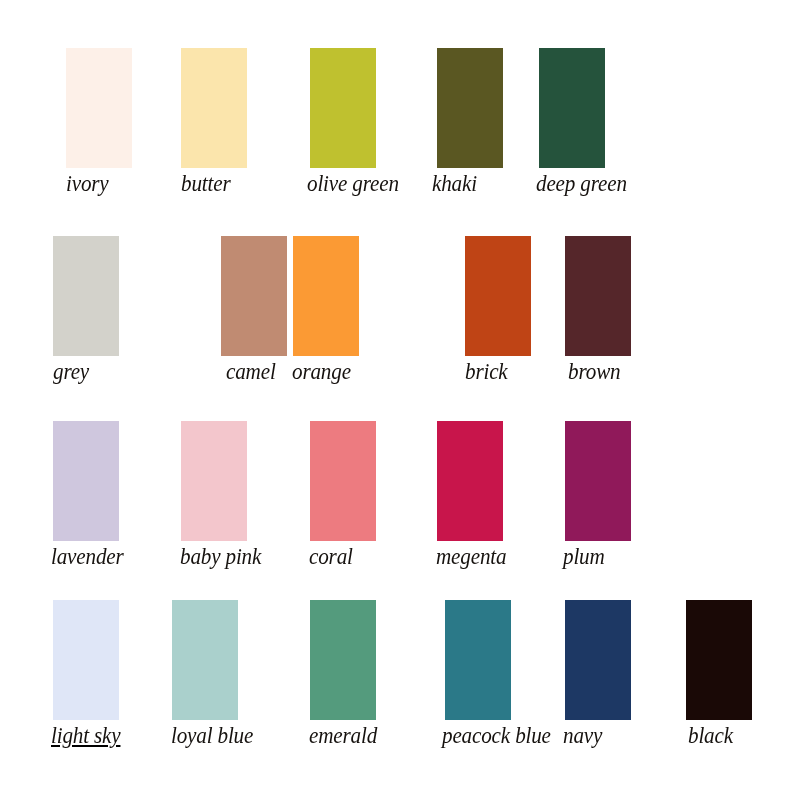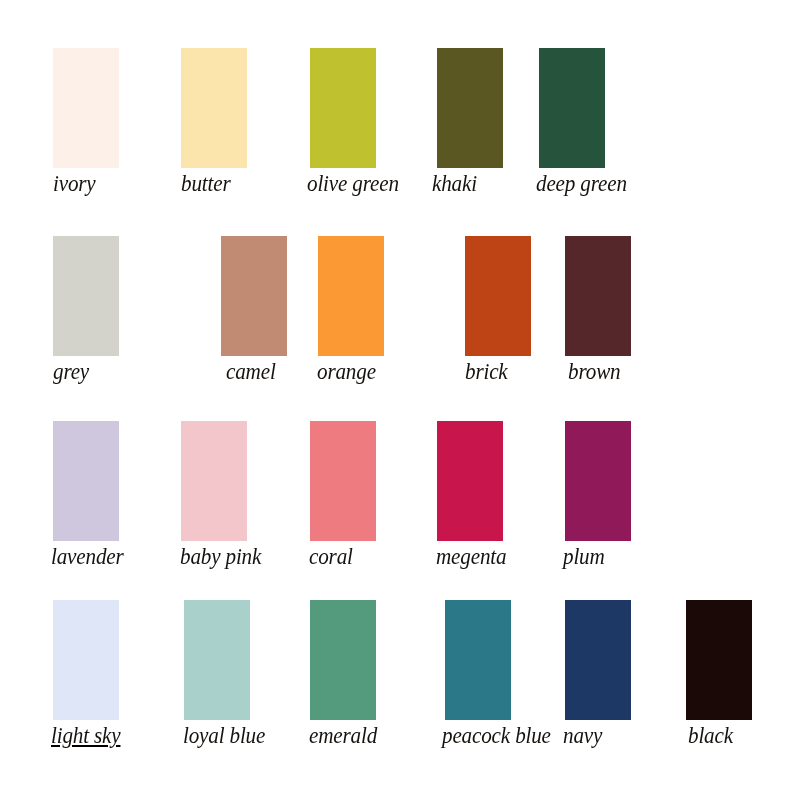--- a/index.html
+++ b/index.html
@@ -53,7 +53,7 @@
 
 <div id="palette-sheet">
     <div class="swatch-row" style="top: 48px;">
-      <div class="swatch-cell" style="left: 53px;">
+      <div class="swatch-cell" style="left: 66px;">
         <span class="swatch-chip" style="background: rgb(253, 240, 232);"></span>
         <span class="swatch-label" style="margin-left: 0px;">ivory</span>
       </div>

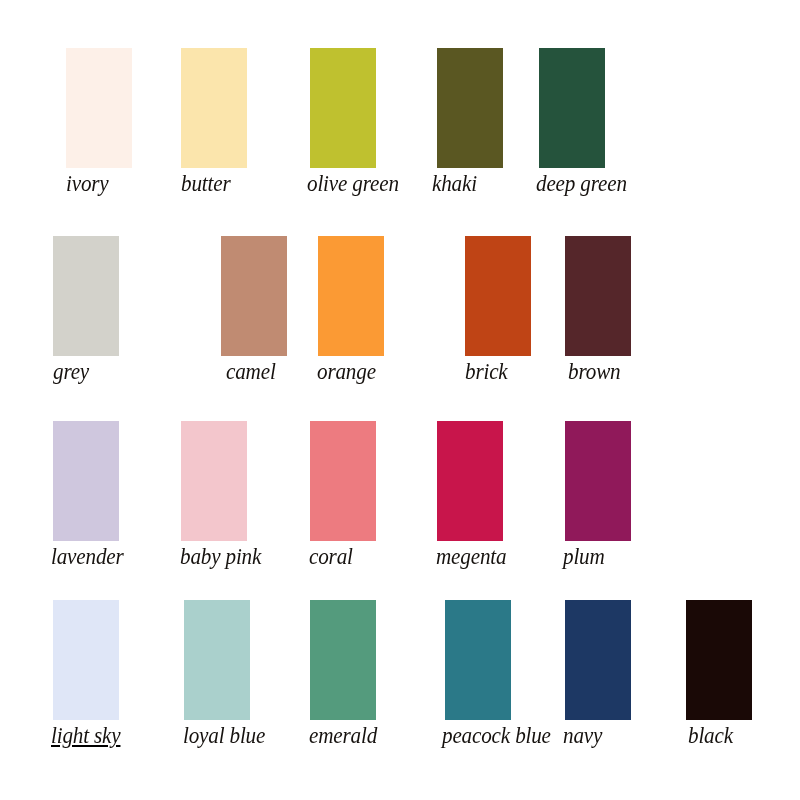--- a/index.html
+++ b/index.html
@@ -83,7 +83,7 @@
         <span class="swatch-chip" style="background: rgb(192, 139, 114);"></span>
         <span class="swatch-label" style="margin-left: 5px;">camel</span>
       </div>
-      <div class="swatch-cell" style="left: 318px;">
+      <div class="swatch-cell" style="left: 293px;">
         <span class="swatch-chip" style="background: rgb(251, 154, 52);"></span>
         <span class="swatch-label" style="margin-left: -1px;">orange</span>
       </div>

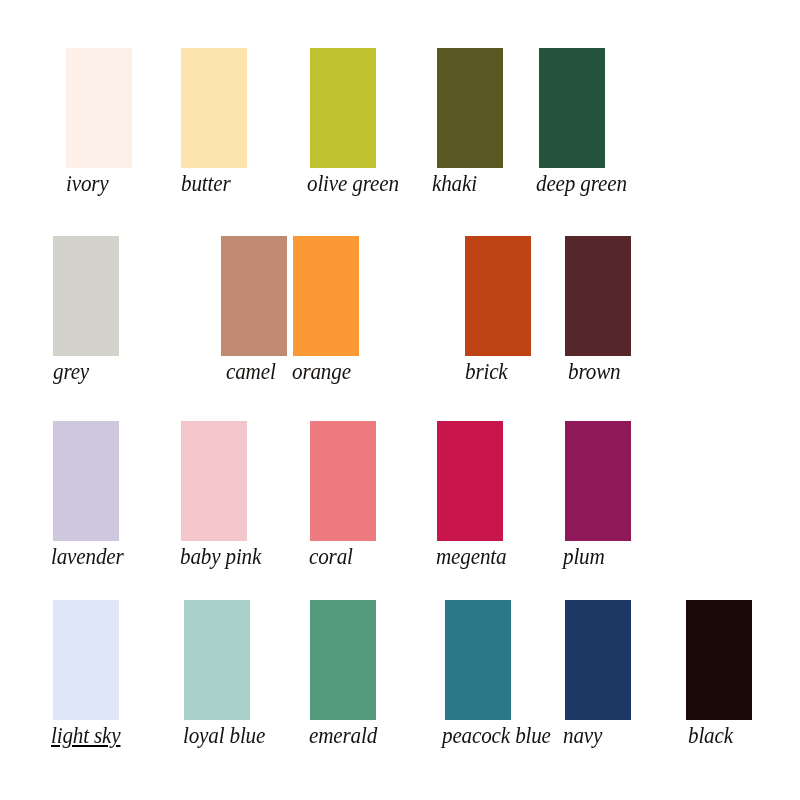--- a/index.html
+++ b/index.html
@@ -123,7 +123,7 @@
         <span class="swatch-chip" style="background: rgb(223, 230, 247);"></span>
         <span class="swatch-label" style="margin-left: -2px;">light sky</span>
       </div>
-      <div class="swatch-cell" style="left: 184px;">
+      <div class="swatch-cell" style="left: 172px;">
         <span class="swatch-chip" style="background: rgb(170, 208, 204);"></span>
         <span class="swatch-label" style="margin-left: -1px;">loyal blue</span>
       </div>

